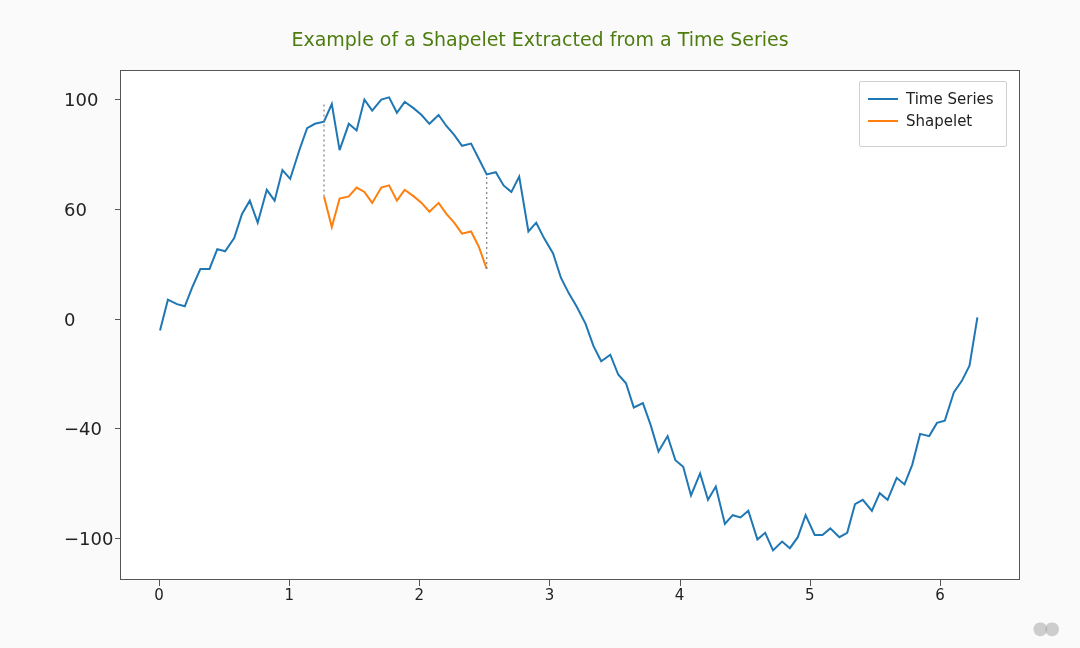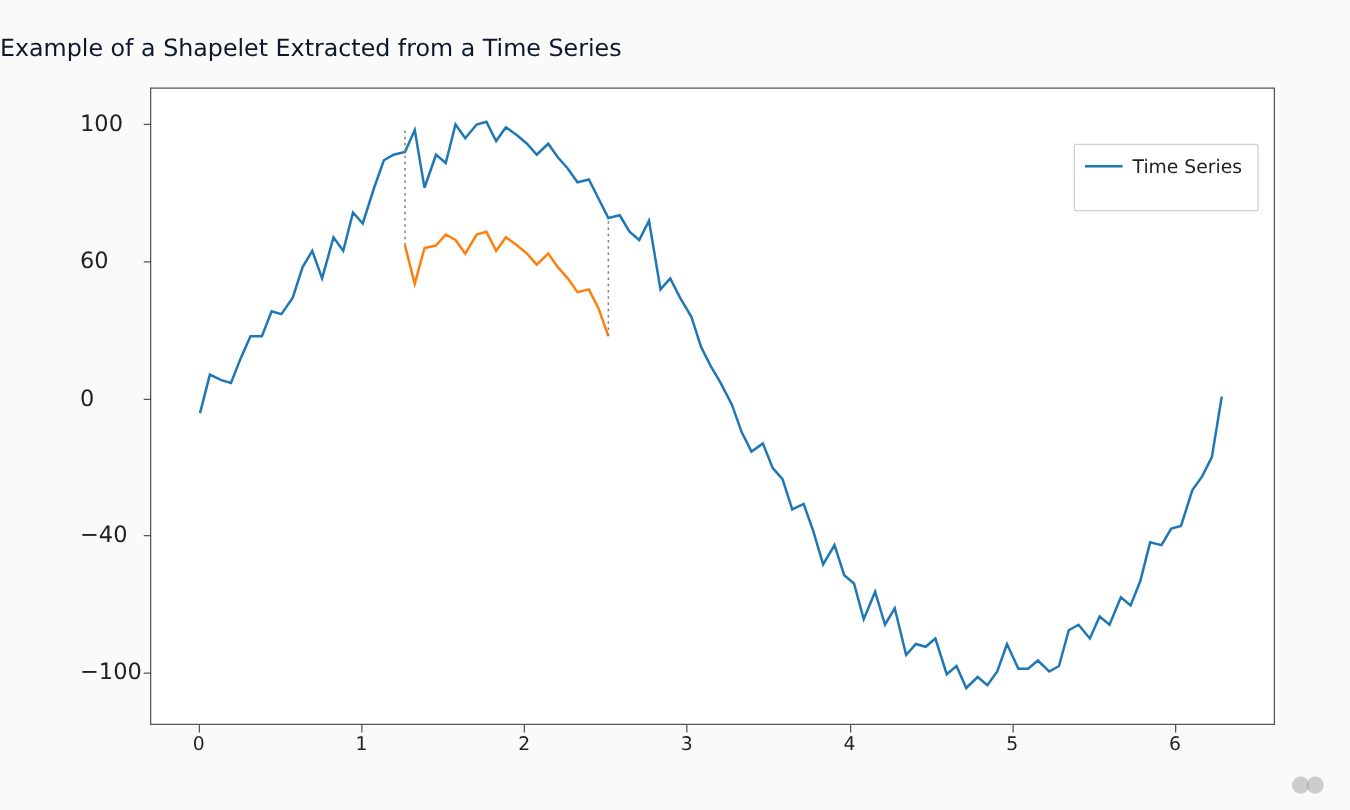--- a/index.html
+++ b/index.html
@@ -22,9 +22,9 @@
     top: 28px;
     left: 0;
     width: 100%;
-    text-align: left;
+    text-align: center;
     font-size: 19px;
-    color: #0f172a;
+    color: #4d7c0f;
   }
   .plot {
     position: absolute;

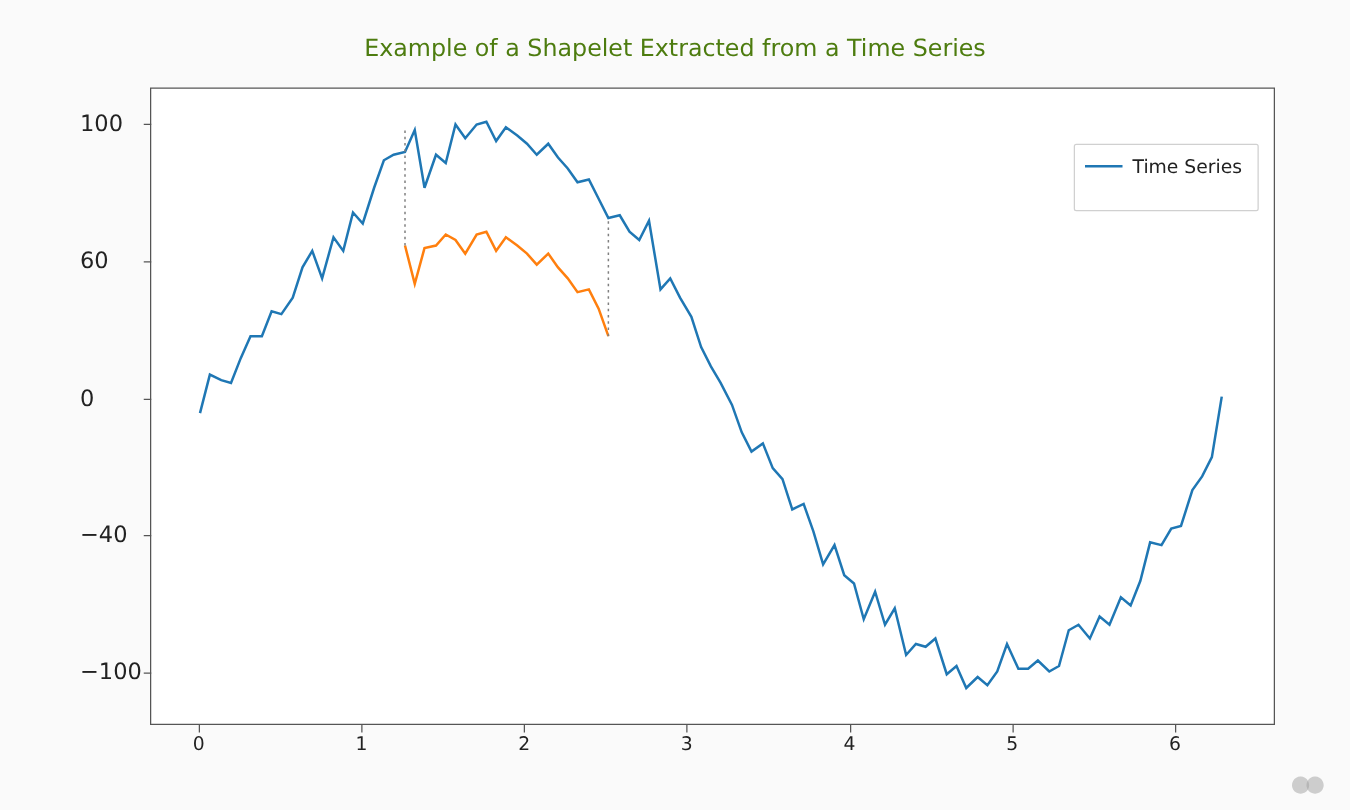--- a/index.html
+++ b/index.html
@@ -81,11 +81,10 @@
     background: #fff;
     border: 1px solid #d0d0d0;
     border-radius: 2px;
-    padding: 6px 10px 24px 8px;
+    padding: 6px 10px 14px 8px;
     font-size: 15px;
     box-sizing: border-box;
     min-width: 148px;
-    margin-top: 34px;
   }
   .legend-row {
     display: flex;

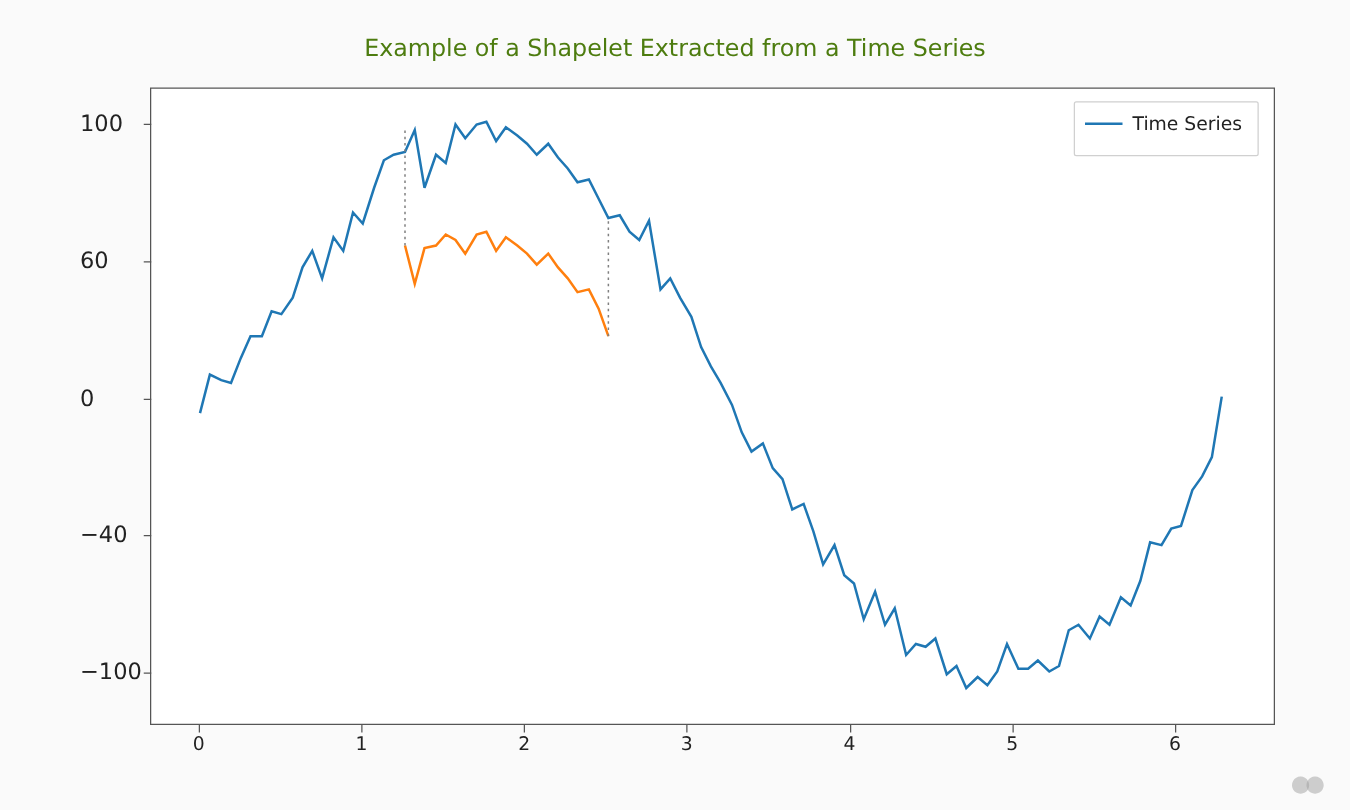--- a/index.html
+++ b/index.html
@@ -131,6 +131,10 @@
         <div class="legend-line" id="leg-color-0" style="background: rgb(31, 119, 180);"></div>
         <span>Time Series</span>
       </div>
+      <div class="legend-row">
+        <div class="legend-line" id="leg-color-1" style="background: rgb(255, 127, 14);"></div>
+        <span>Shapelet</span>
+      </div>
     </div>
   </div>
 

